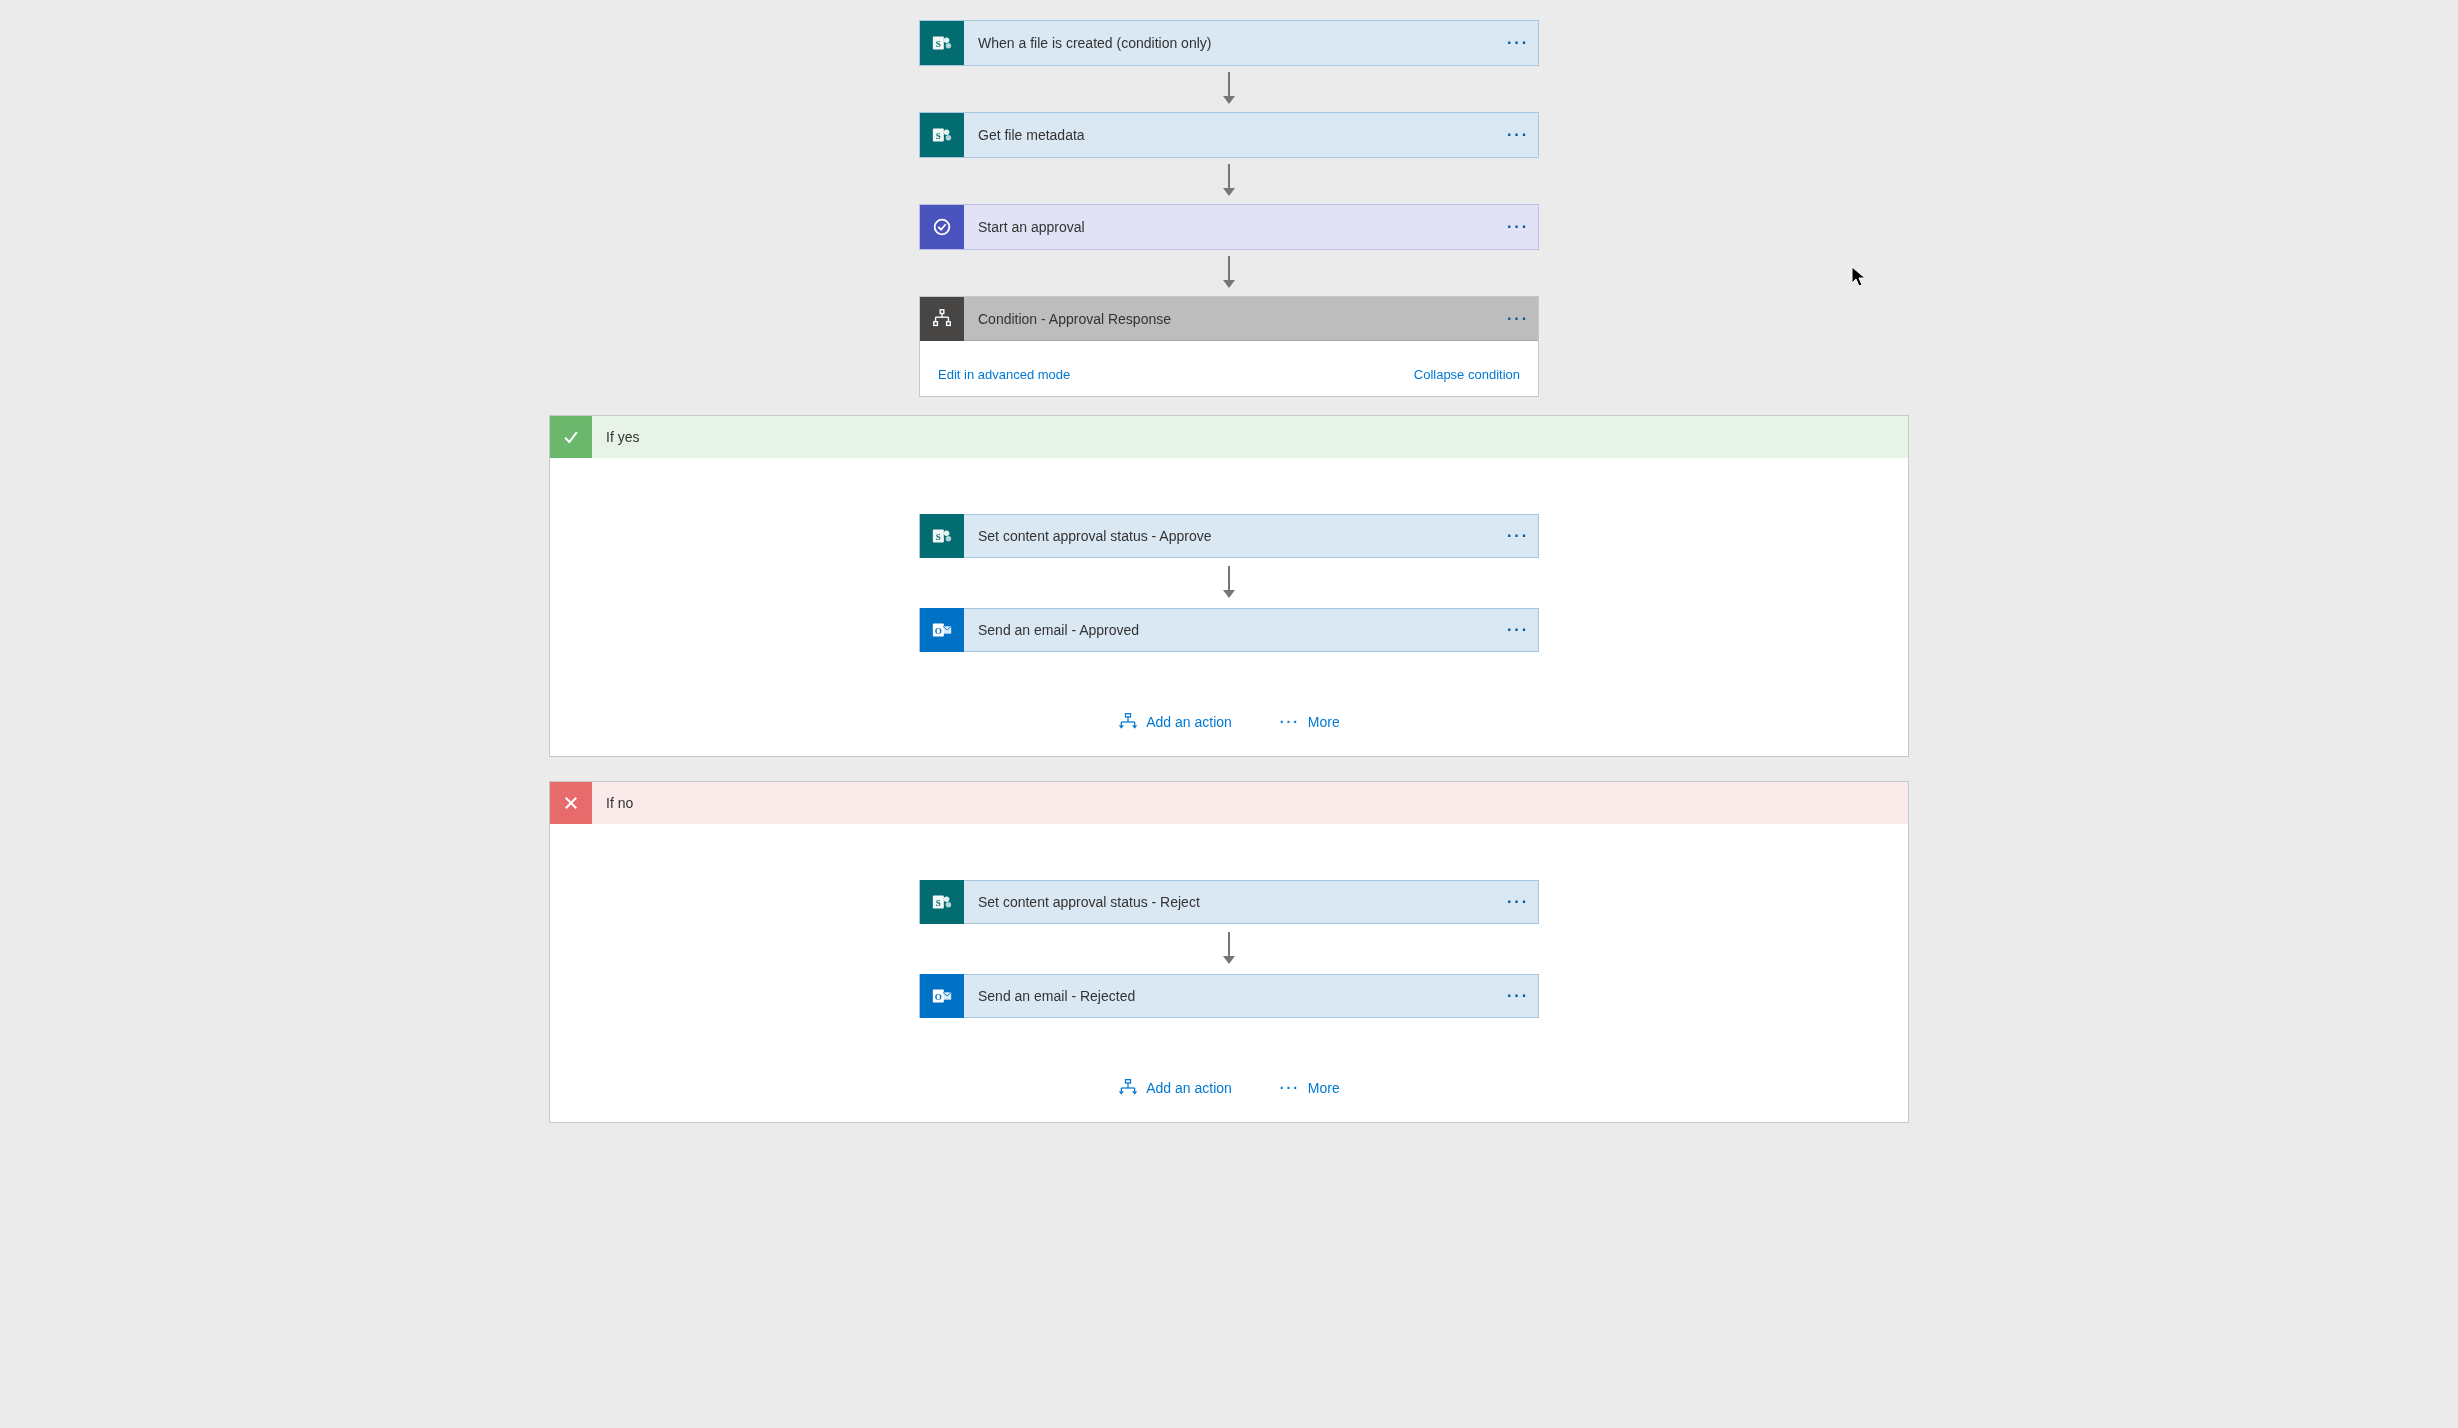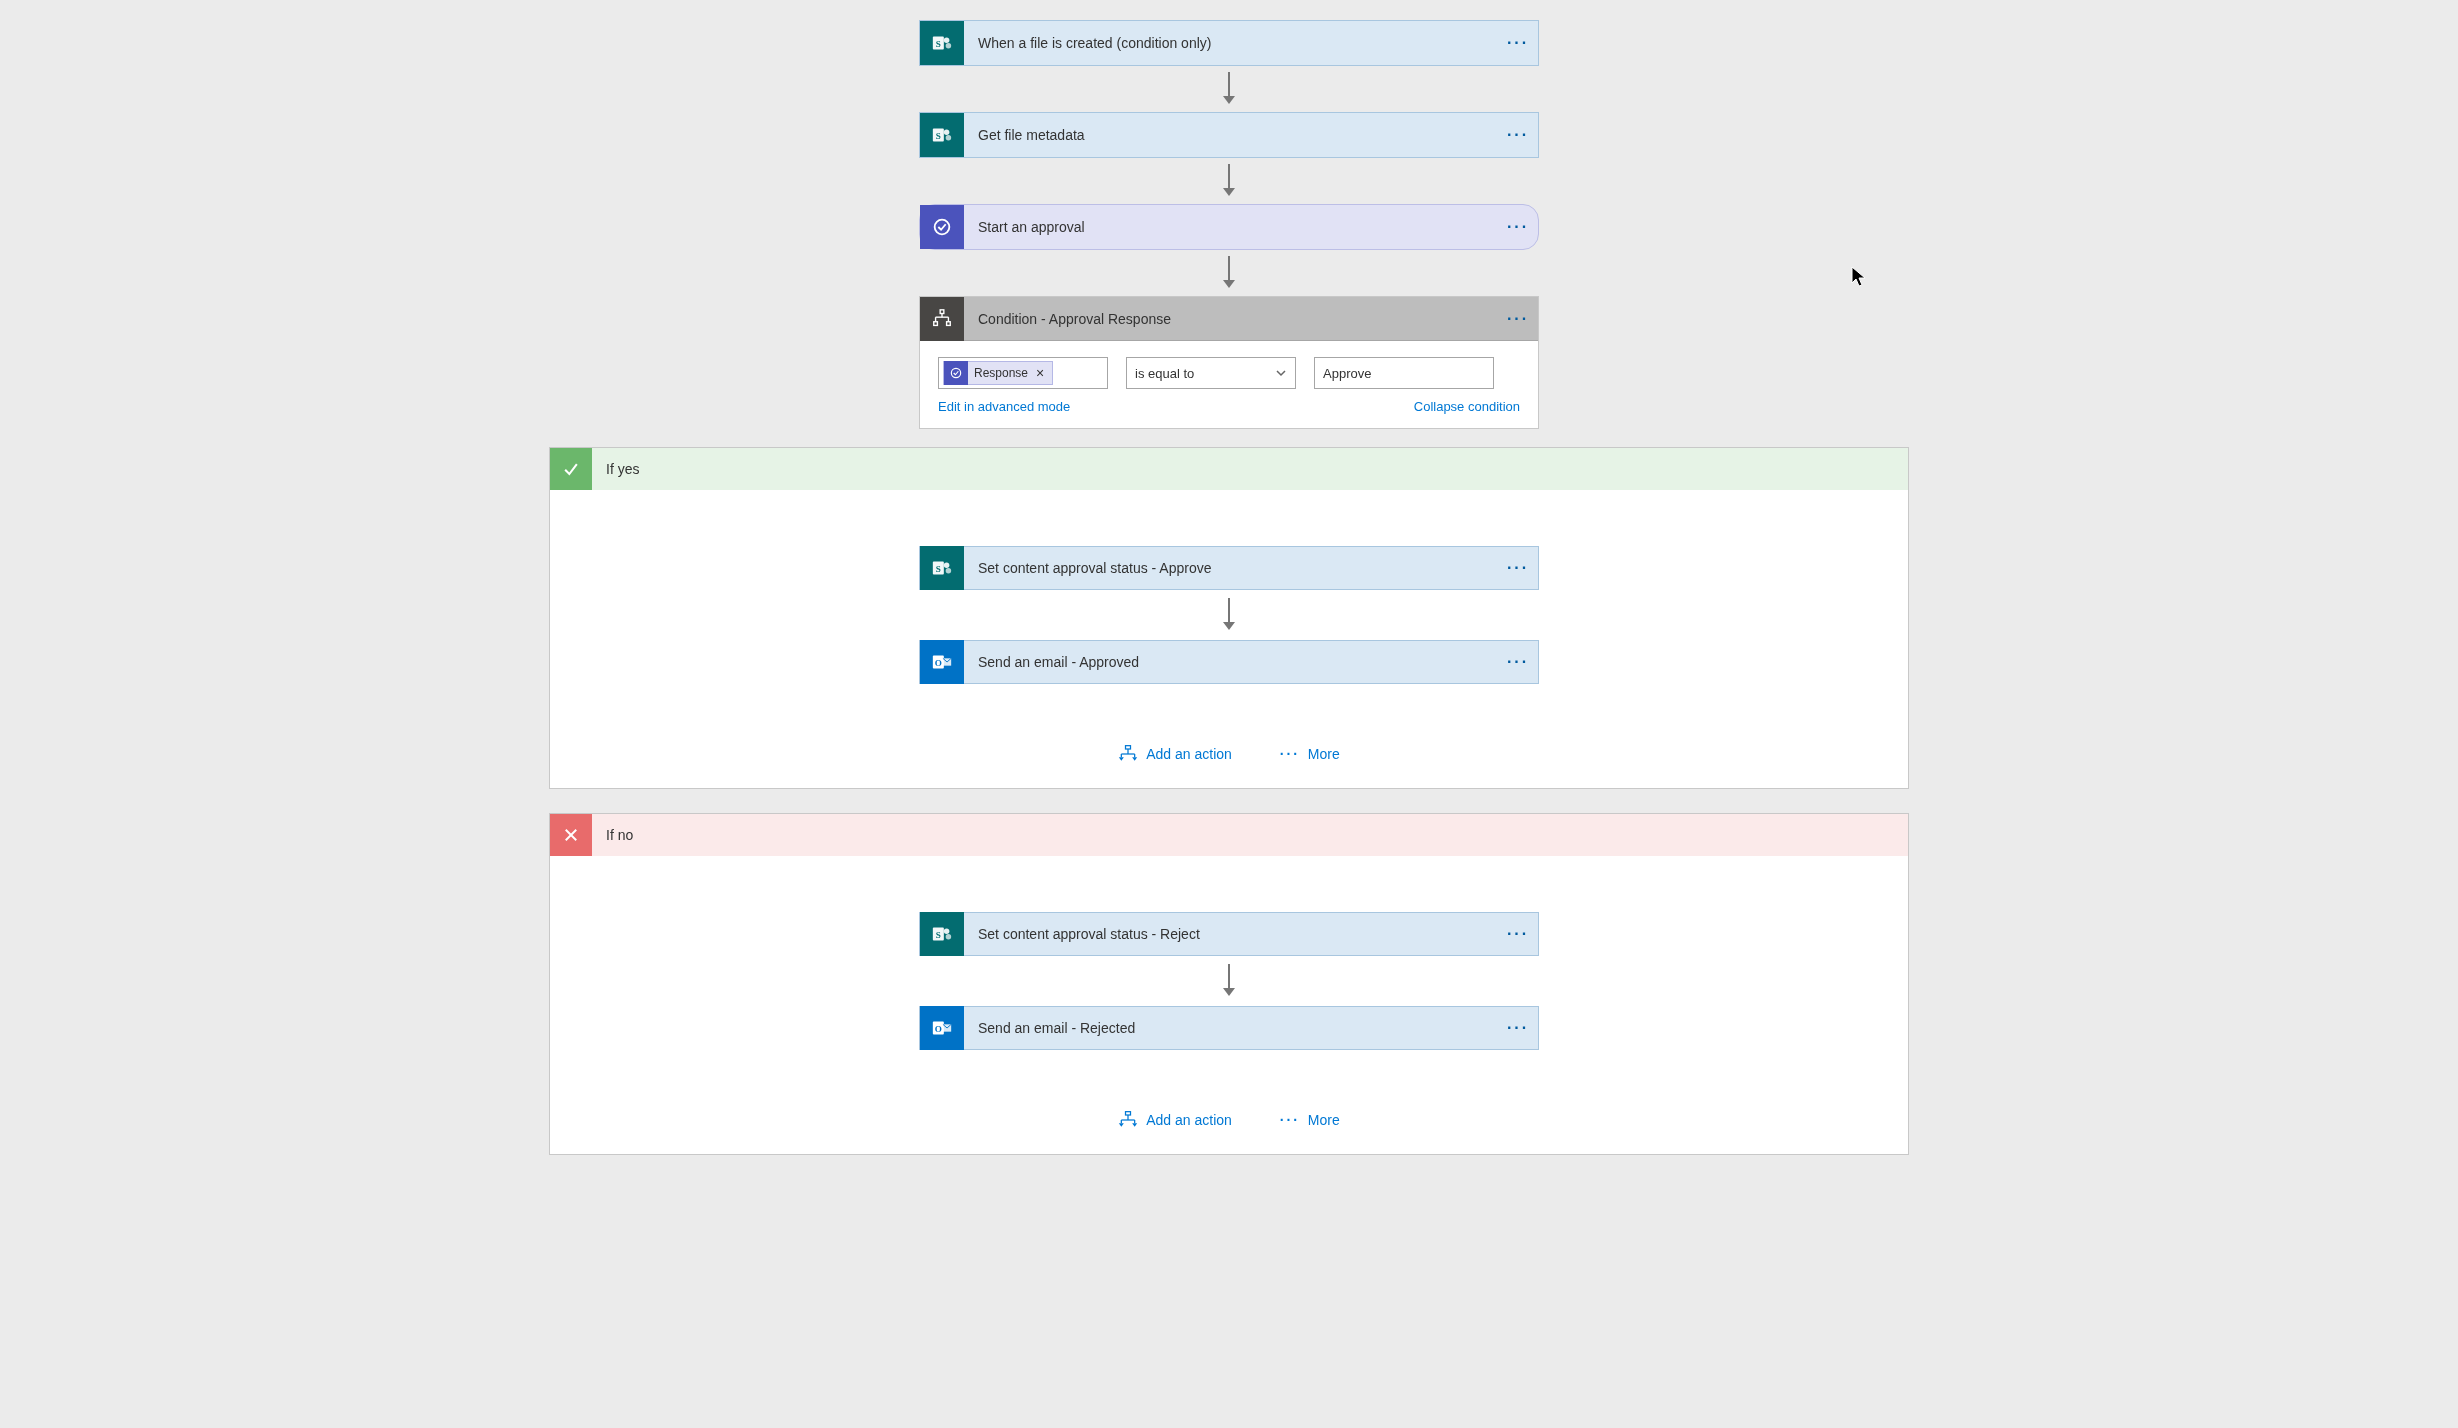--- a/index.html
+++ b/index.html
@@ -55,7 +55,7 @@
     cursor: pointer;
   }
   .hdr-sharepoint { background: #dae8f4; border-color:#a8c6df;}
-  .hdr-approval   { background: #e1e2f5; border-color:#bcbee6;border-radius:16px;}
+  .hdr-approval   { background: #e1e2f5; border-color:#bcbee6;}
   .hdr-condition  { background: #bdbdbd; border-color:#a6a6a6;}
 
   .arrow {

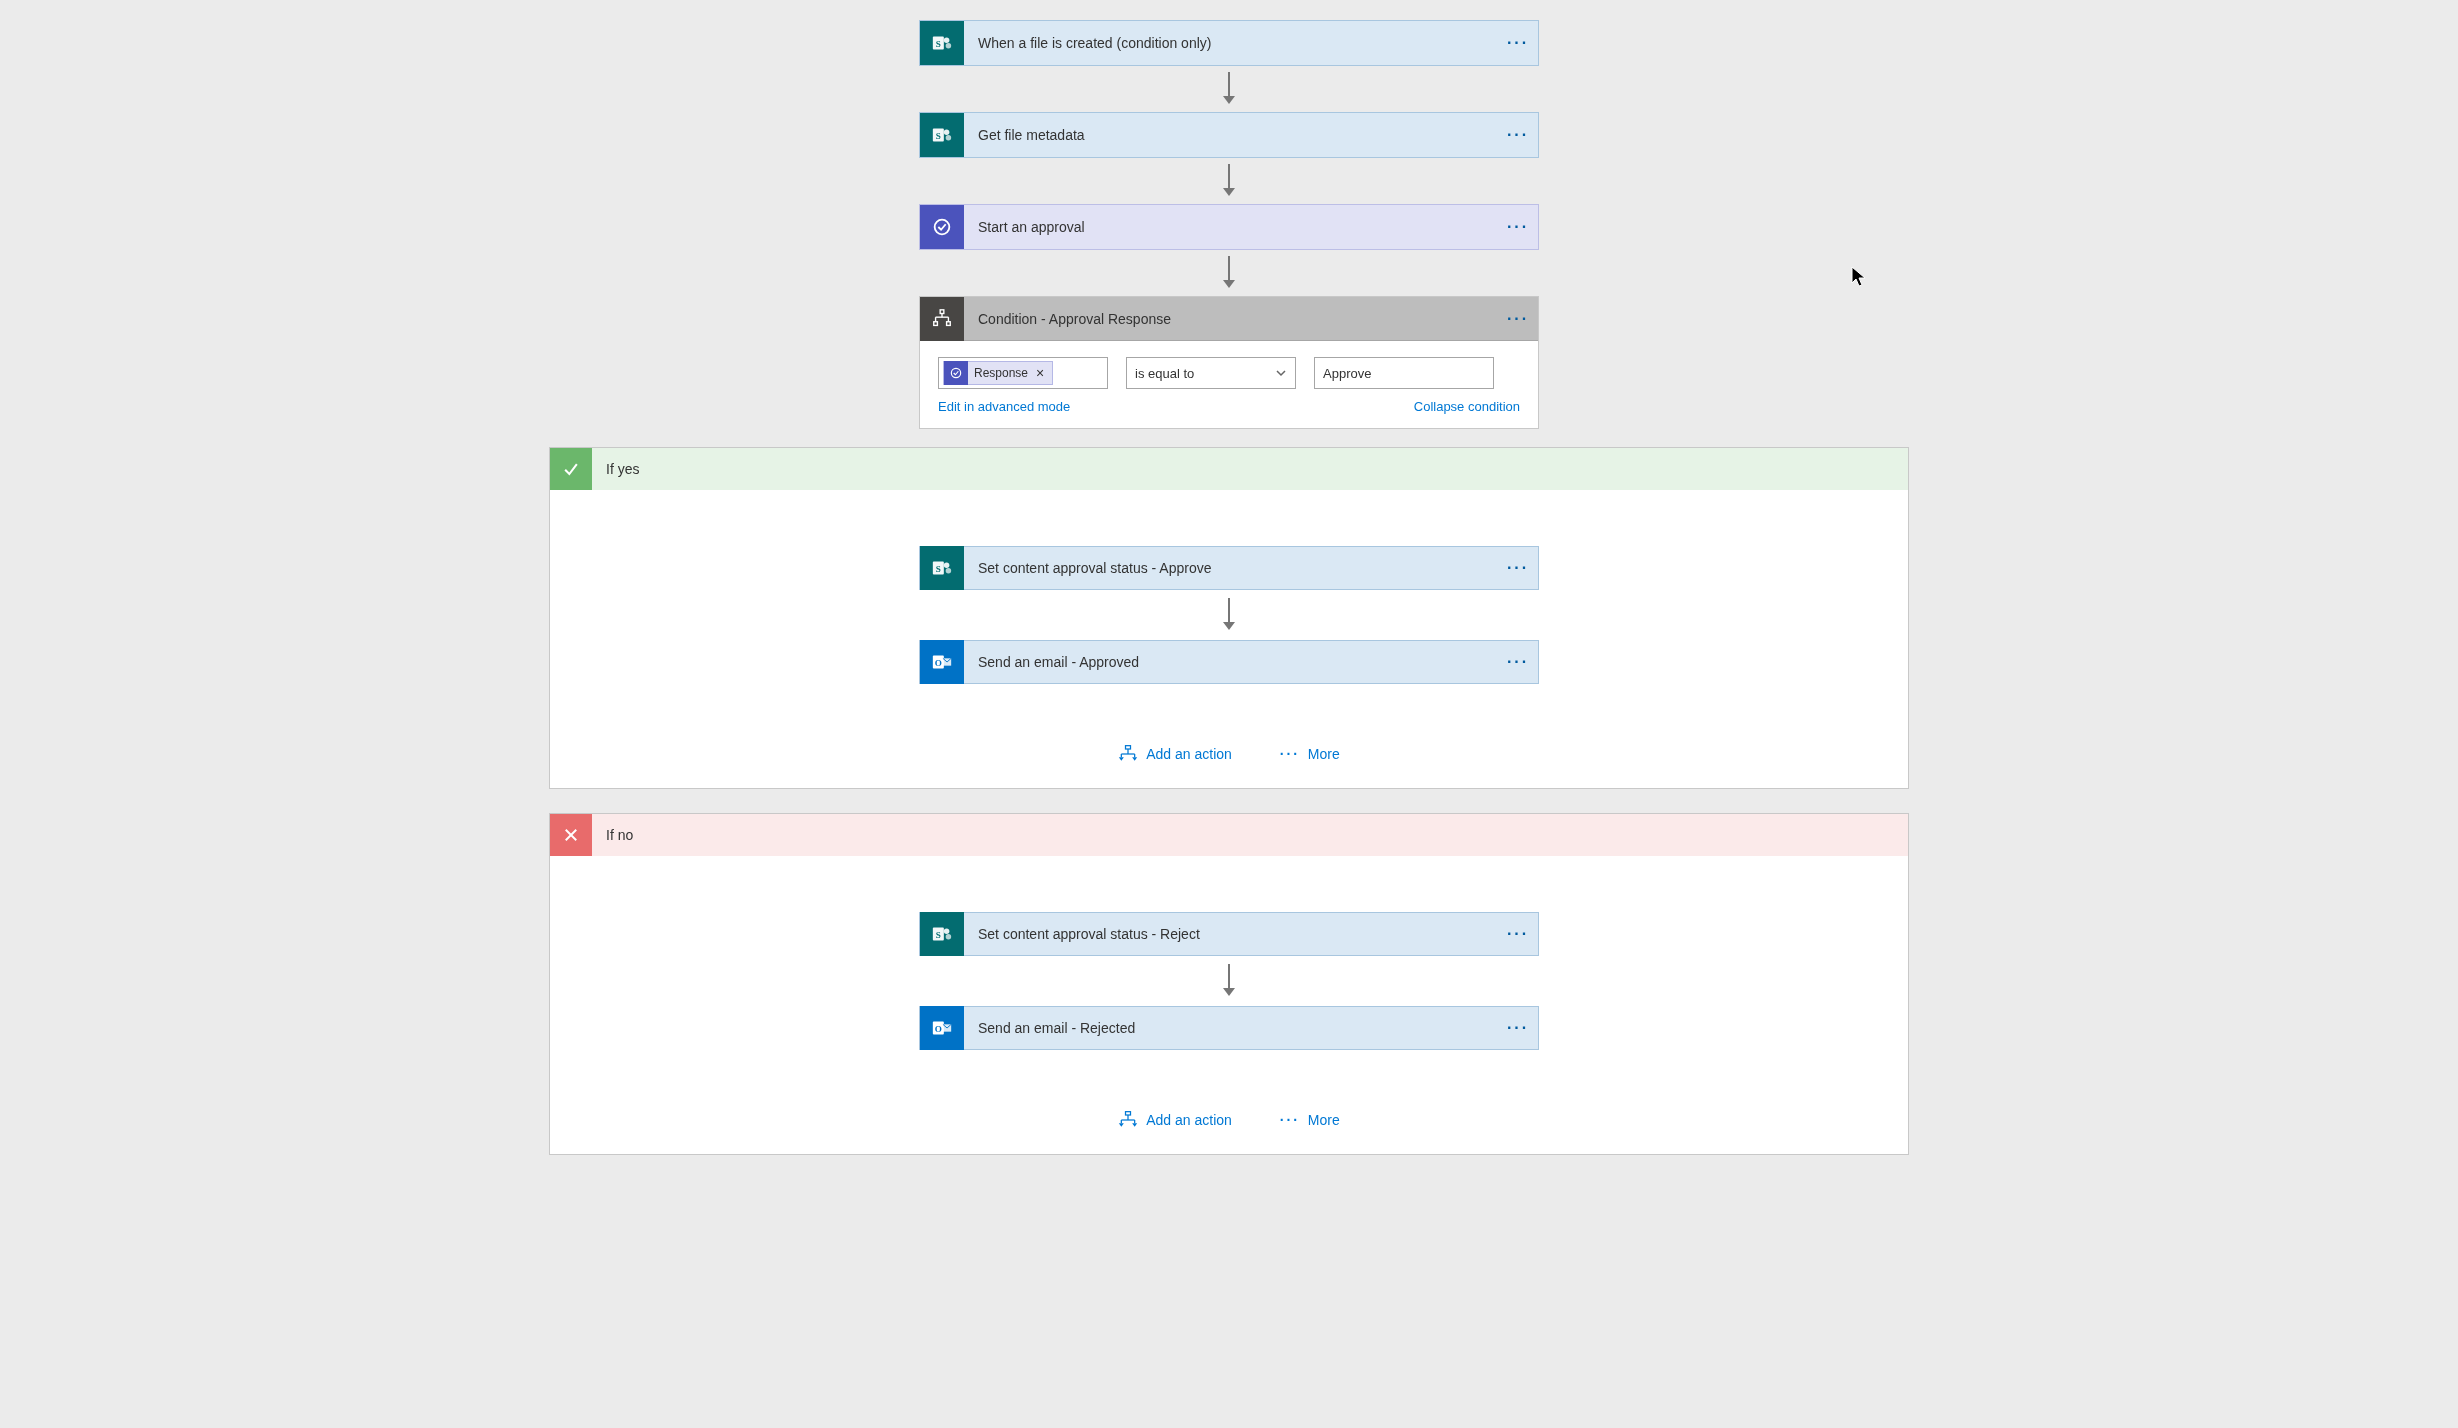--- a/index.html
+++ b/index.html
@@ -253,29 +253,6 @@
       <div class="ellipsis">···</div>
     </div>
     <div class="condition-body">
-      <div class="cond-row">
-        <div class="field response-field">
-          <span class="chip">
-            <span class="chip-icon">
-              <svg width="14" height="14" viewBox="0 0 24 24">
-                  <circle cx="12" cy="12" r="8" fill="none" stroke="#fff" stroke-width="2"></circle>
-                  <path d="M8 12 l3 3 l5-6" fill="none" stroke="#fff" stroke-width="2"></path>
-                </svg>
-            </span>
-            <span>Response</span>
-            <span class="chip-x">×</span>
-          </span>
-        </div>
-        <div class="field select">
-          <span>is equal to</span>
-          <svg width="12" height="12" viewBox="0 0 12 12">
-              <path d="M2 4 l4 4 l4-4" fill="none" stroke="#666" stroke-width="1.5"></path>
-            </svg>
-        </div>
-        <div class="field value-input">
-          <span>Approve</span>
-        </div>
-      </div>
       <div class="cond-links">
         <a>Edit in advanced mode</a>
         <a>Collapse condition</a>

